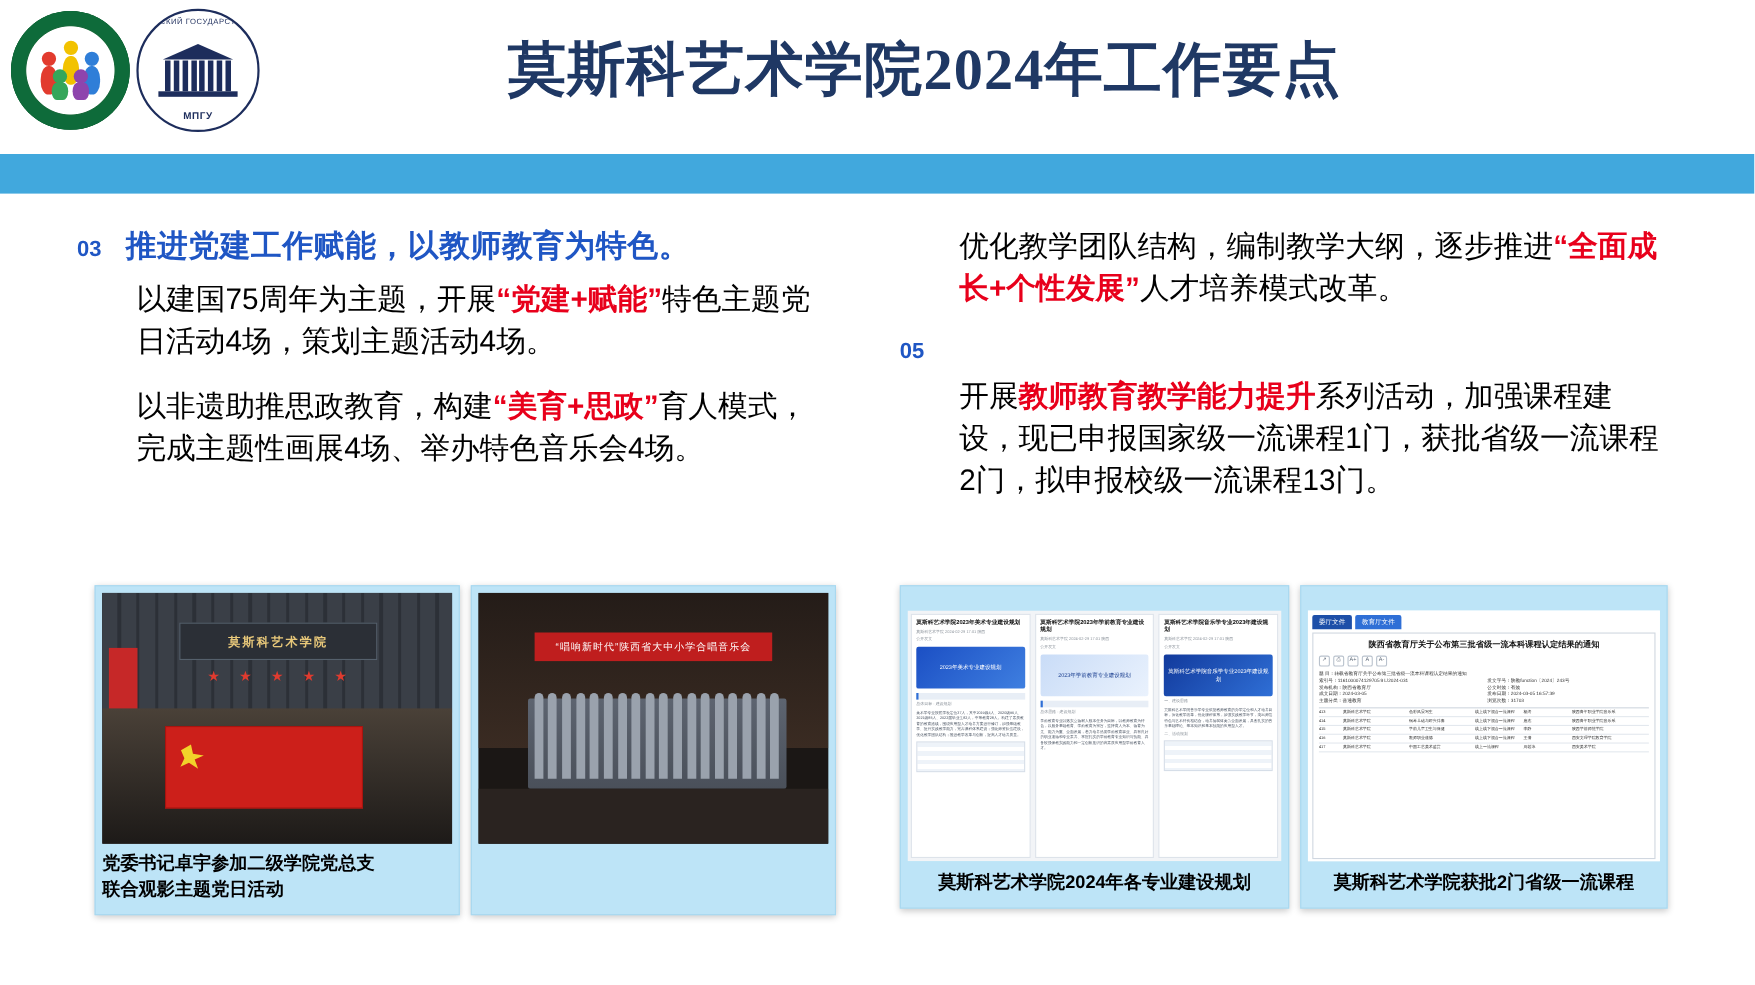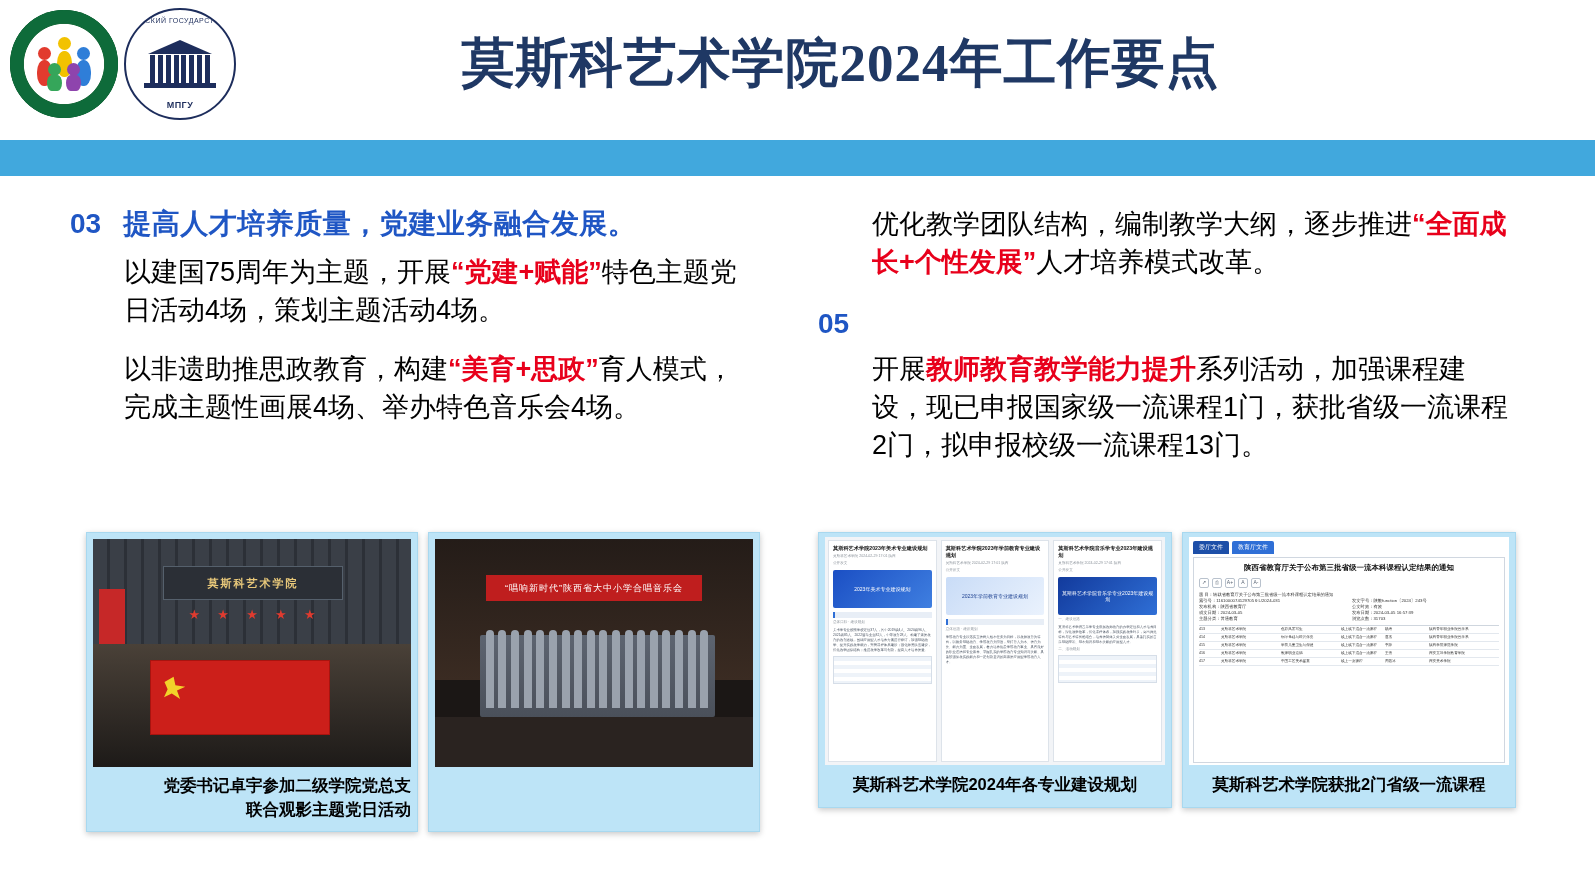--- a/index.html
+++ b/index.html
@@ -158,7 +158,7 @@
     margin-bottom: 10px;
   }
   .item-num {
-    font-size: 28px;
+    font-size: 20px;
     color: #1f56c4;
     font-weight: bold;
     font-family: "Liberation Sans", sans-serif;

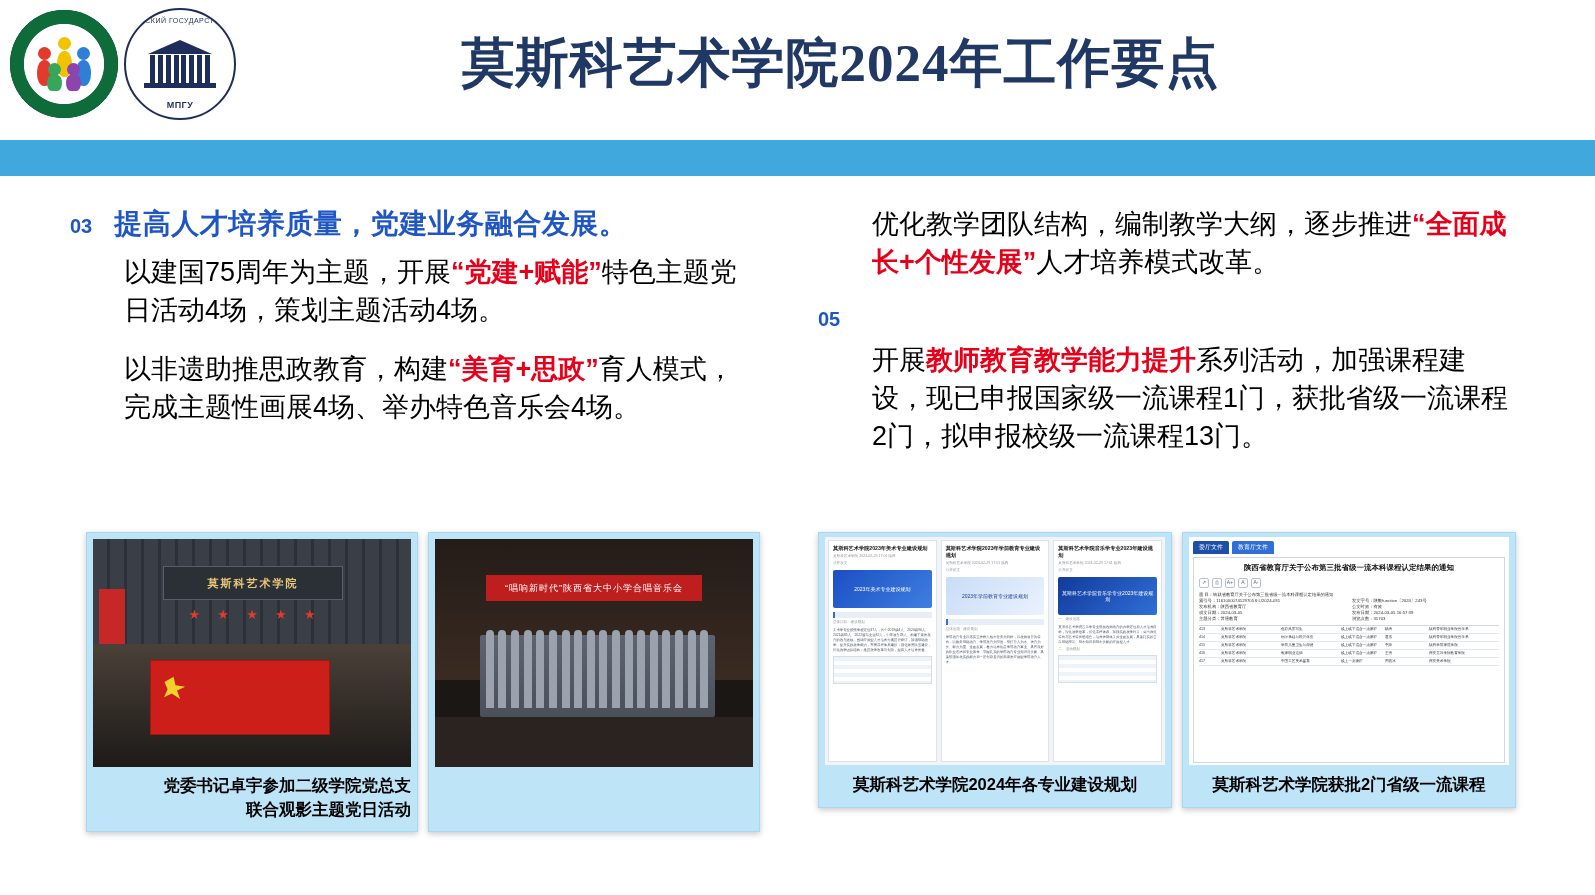--- a/index.html
+++ b/index.html
@@ -367,7 +367,7 @@
 <div class="col-left">
   <div class="item-head">
     <span class="item-num">03</span>
-    <span class="item-title">提高人才培养质量，党建业务融合发展。</span>
+    <span class="item-title">推进党建工作赋能，以教师教育为特色。</span>
   </div>
   <p class="para tight">
     <span>以建国75周年为主题，开展</span><span class="red">“党建+赋能”</span><span>特色主题党日活动4场，策划主题活动4场。</span>

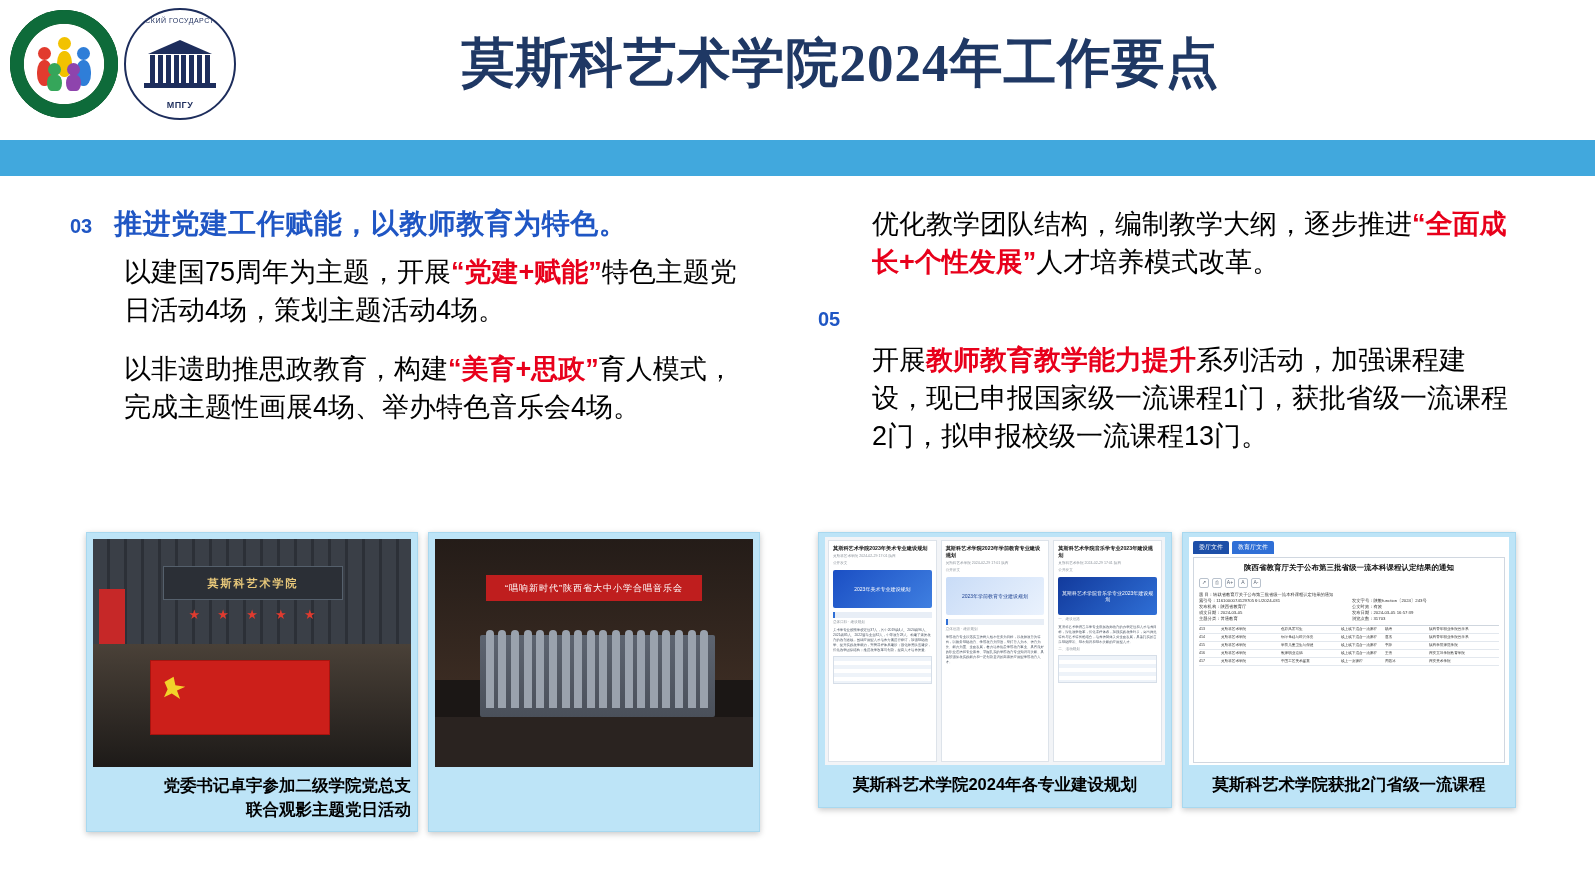--- a/index.html
+++ b/index.html
@@ -273,7 +273,7 @@
   }
   .doc-card {
     background: #bde4f7;
-    padding: 4px 6px 0 6px;
+    padding: 22px 6px 0 6px;
     box-shadow: 0 2px 6px rgba(0,0,0,0.22);
     border: 1px solid #a8d8ef;
   }

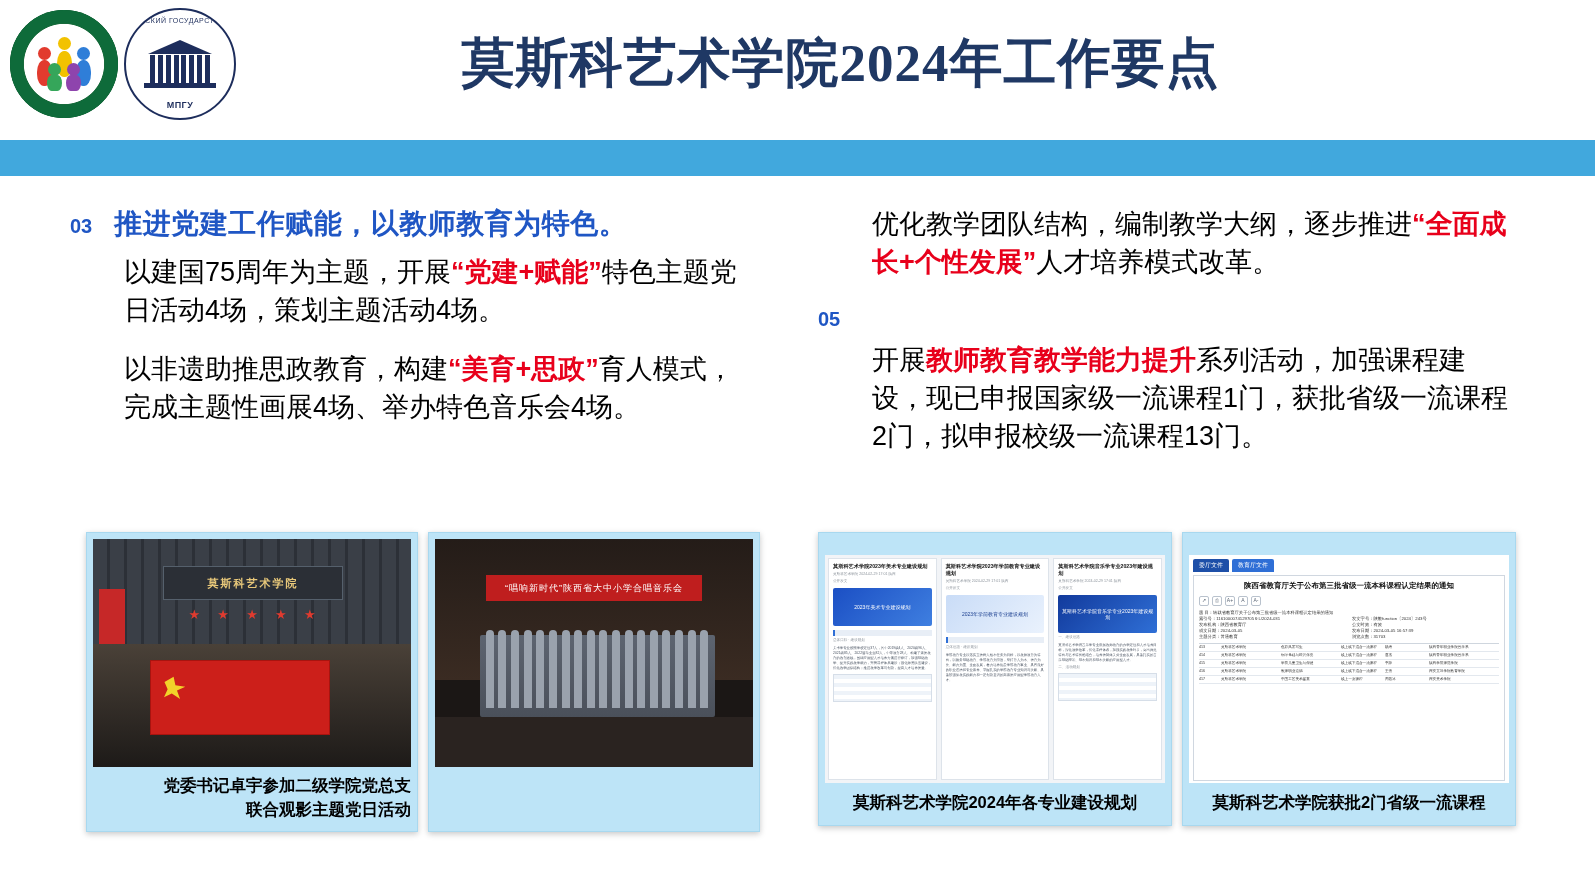--- a/index.html
+++ b/index.html
@@ -205,7 +205,7 @@
     font-size: 16.5px;
     font-weight: bold;
     color: #000;
-    text-align: right;
+    text-align: left;
     line-height: 1.45;
     padding: 7px 0 9px 0;
     box-sizing: border-box;

